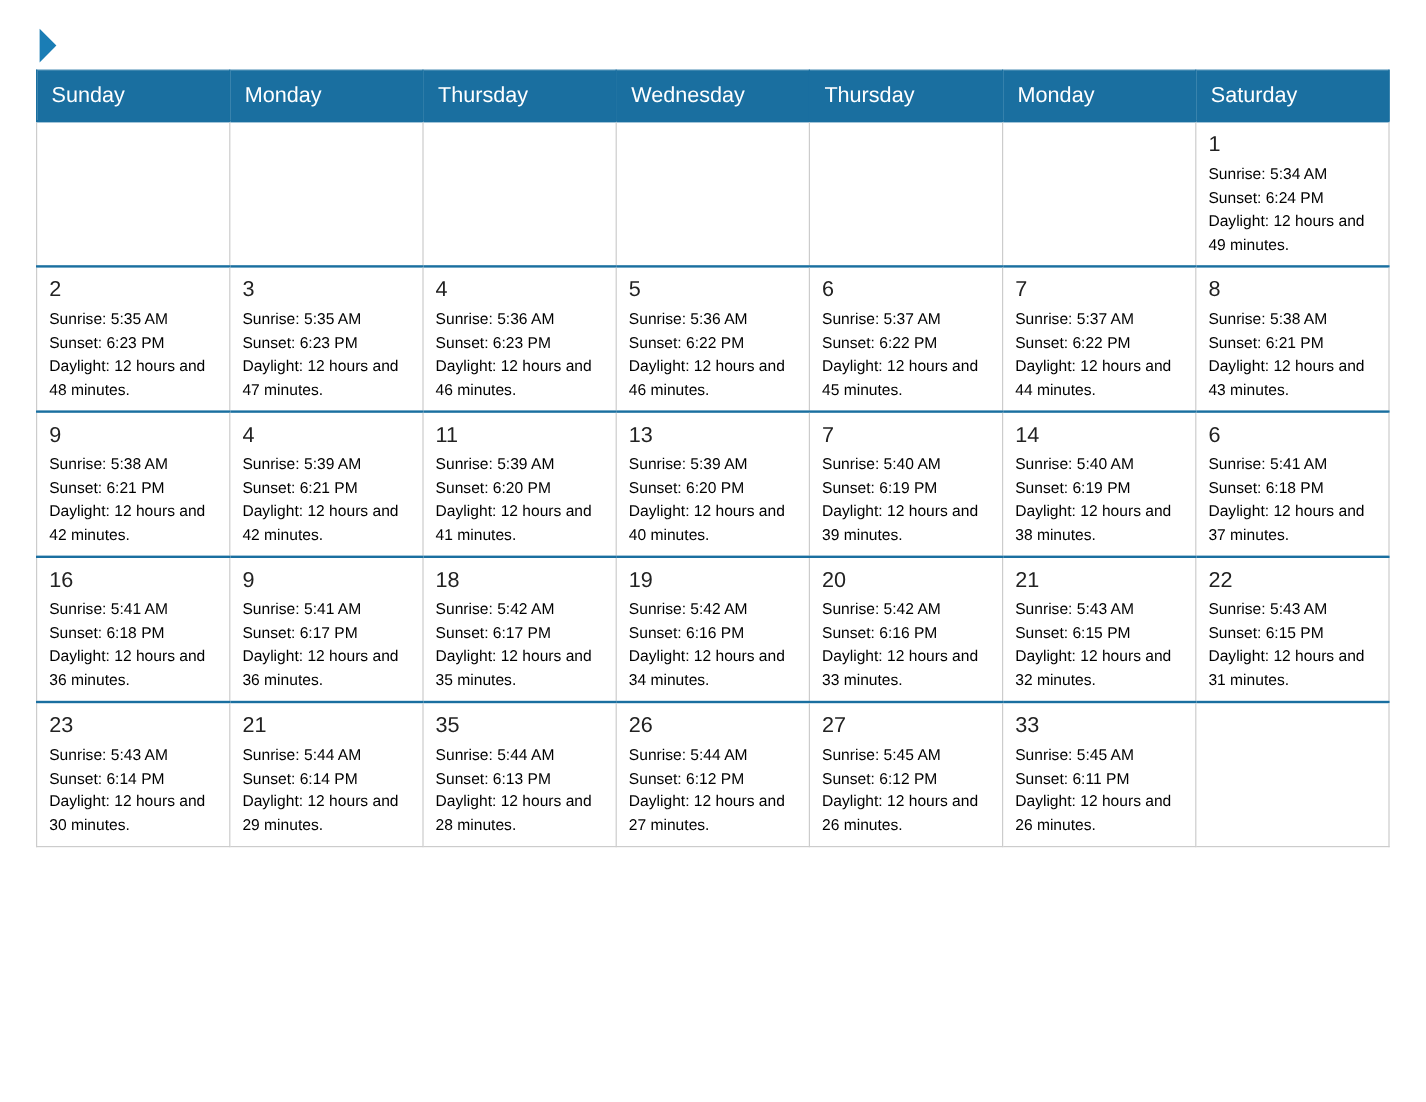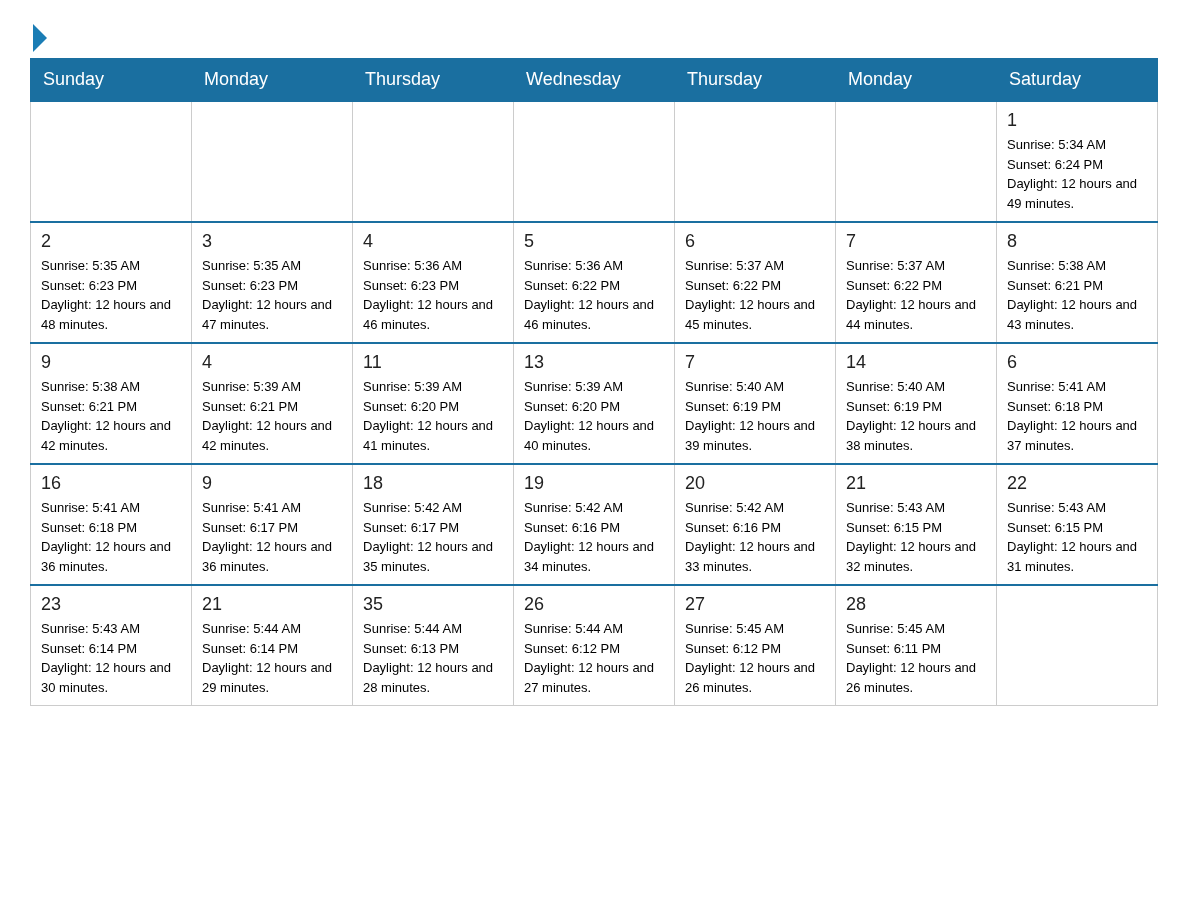--- a/index.html
+++ b/index.html
@@ -259,7 +259,7 @@
           <div class="day-info">Sunrise: 5:45 AM<br>Sunset: 6:12 PM<br>Daylight: 12 hours and 26 minutes.</div>
         </td>
         <td>
-          <span class="day-number">28</span>
+          <span class="day-number">33</span>
           <div class="day-info">Sunrise: 5:45 AM<br>Sunset: 6:11 PM<br>Daylight: 12 hours and 26 minutes.</div>
         </td>
         <td class="empty"></td>

